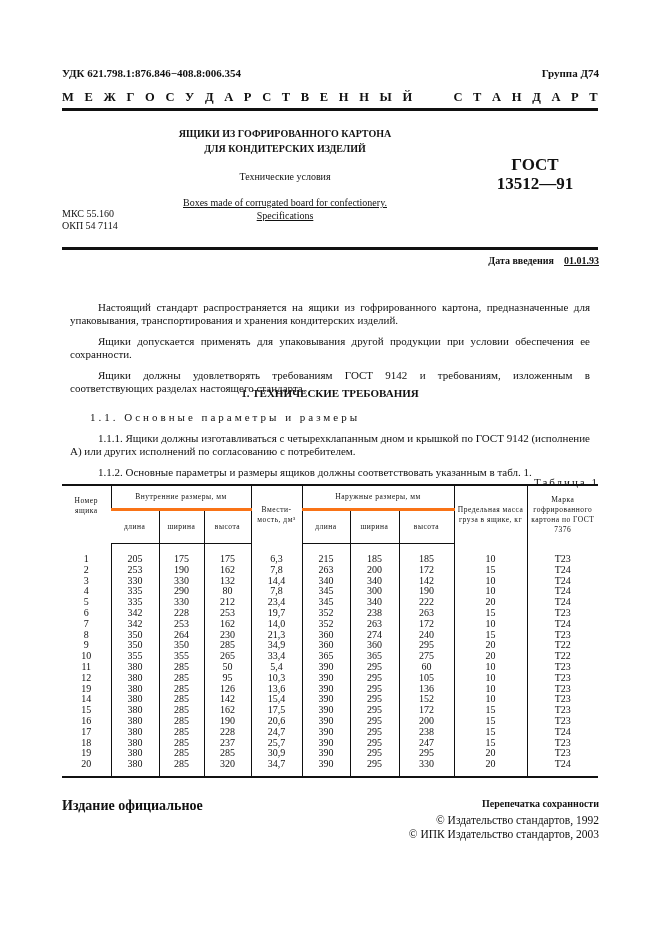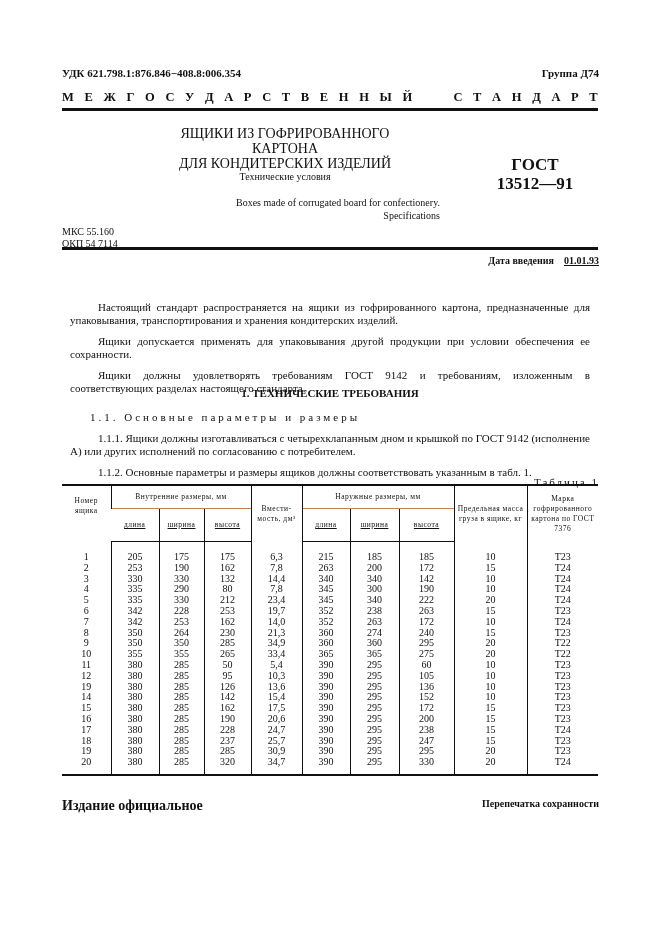--- a/index.html
+++ b/index.html
@@ -10,7 +10,7 @@
   .interstate { left:62px; top:90px; width:536px; font-size:12.5px; font-weight:bold; display:flex; justify-content:space-between; }
   .interstate span { display:inline-block; }
   .rule-thick { left:62px; width:536px; height:3px; background:#111; }
-  .title { left:150px; top:126px; width:270px; text-align:center; font-size:14px; font-weight:normal; line-height:15px; }
+  .title { left:150px; top:126px; width:270px; text-align:center; font-size:10px; font-weight:bold; line-height:15px; }
   .subtitle { left:150px; top:171px; width:270px; text-align:center; font-size:10px; font-weight:normal; }
   .gost { left:470px; top:155px; width:130px; text-align:center; font-size:17px; font-weight:bold; line-height:19px; }
   .eng { left:130px; top:196px; width:310px; text-align:right; font-size:10px; line-height:13px; }

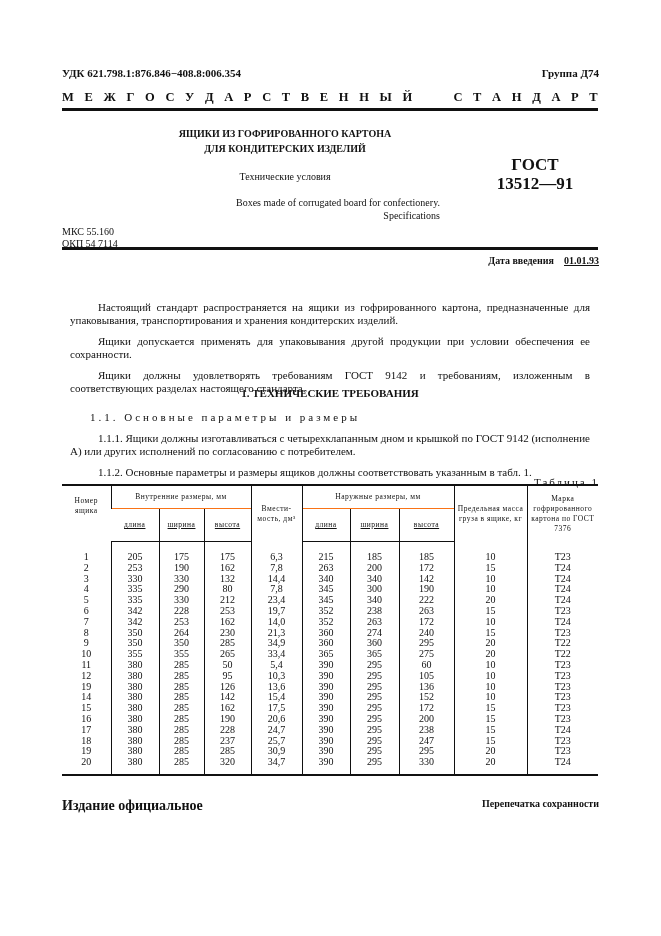--- a/index.html
+++ b/index.html
@@ -13,7 +13,7 @@
   .title { left:150px; top:126px; width:270px; text-align:center; font-size:10px; font-weight:bold; line-height:15px; }
   .subtitle { left:150px; top:171px; width:270px; text-align:center; font-size:10px; font-weight:normal; }
   .gost { left:470px; top:155px; width:130px; text-align:center; font-size:17px; font-weight:bold; line-height:19px; }
-  .eng { left:130px; top:196px; width:310px; text-align:right; font-size:10px; line-height:13px; }
+  .eng { left:130px; top:196px; width:310px; text-align:center; font-size:10px; line-height:13px;text-decoration:underline; }
   .mks { left:62px; top:226px; font-size:10px; line-height:12px; }
   .date { right:62px; top:255px; font-size:10px; font-weight:bold; }
   .date .val { margin-left:10px; text-decoration:underline; }

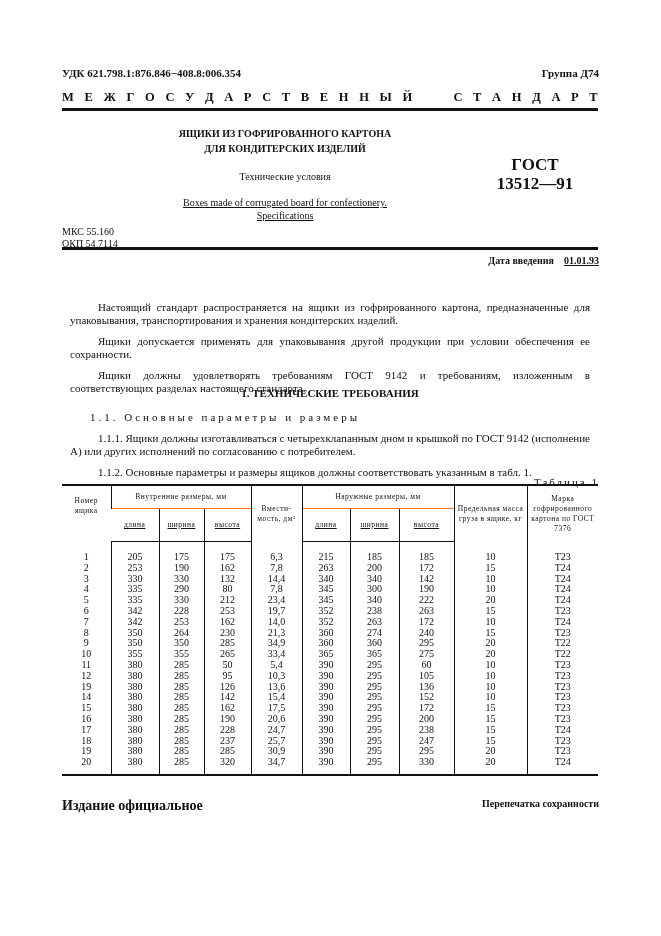--- a/index.html
+++ b/index.html
@@ -14,7 +14,7 @@
   .subtitle { left:150px; top:171px; width:270px; text-align:center; font-size:10px; font-weight:normal; }
   .gost { left:470px; top:155px; width:130px; text-align:center; font-size:17px; font-weight:bold; line-height:19px; }
   .eng { left:130px; top:196px; width:310px; text-align:center; font-size:10px; line-height:13px;text-decoration:underline; }
-  .mks { left:62px; top:226px; font-size:10px; line-height:12px; }
+  .mks { left:62px; top:208px; font-size:10px; line-height:12px; }
   .date { right:62px; top:255px; font-size:10px; font-weight:bold; }
   .date .val { margin-left:10px; text-decoration:underline; }
   .para { left:62px; width:536px; font-size:11px; line-height:13px; text-align:justify; }

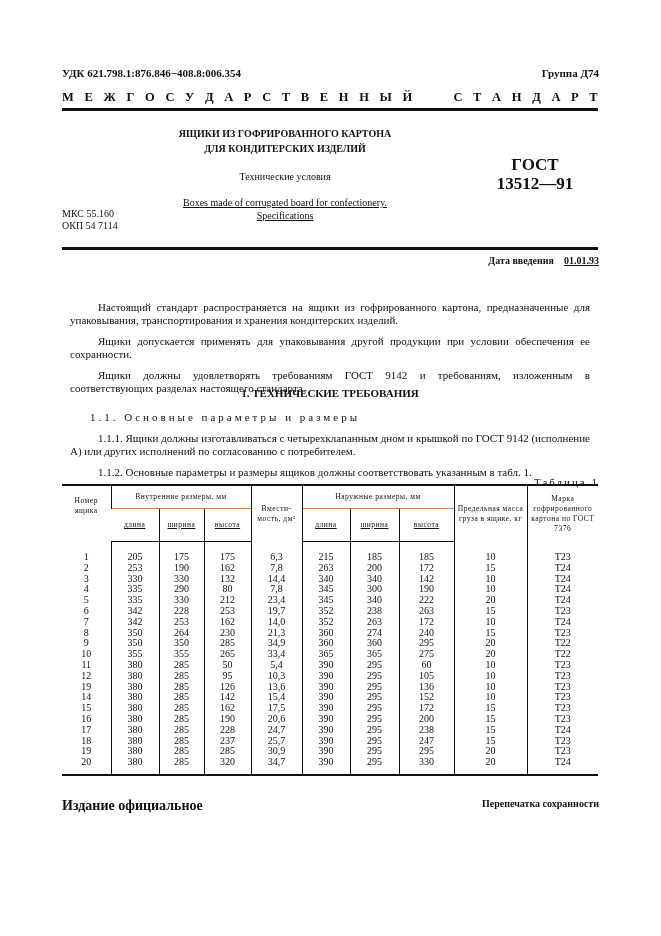--- a/index.html
+++ b/index.html
@@ -31,7 +31,7 @@
   table.data td:first-child { border-left:none; }
   table.data tbody tr:first-child td { padding-top:10px; }
   table.data tbody tr:last-child td { padding-bottom:6px; border-bottom:2px solid #111; }
-  .th-sub { border-top:1px solid #f97316;text-decoration:underline; }
+  .th-sub { border-top:3px solid #f97316; }
   .foot-left { left:62px; top:798px; font-size:14px; font-weight:bold; }
   .foot-right { right:62px; top:798px; font-size:10px; font-weight:bold; }
   .copy { right:62px; top:813px; font-size:11.5px; text-align:right; line-height:14px; }

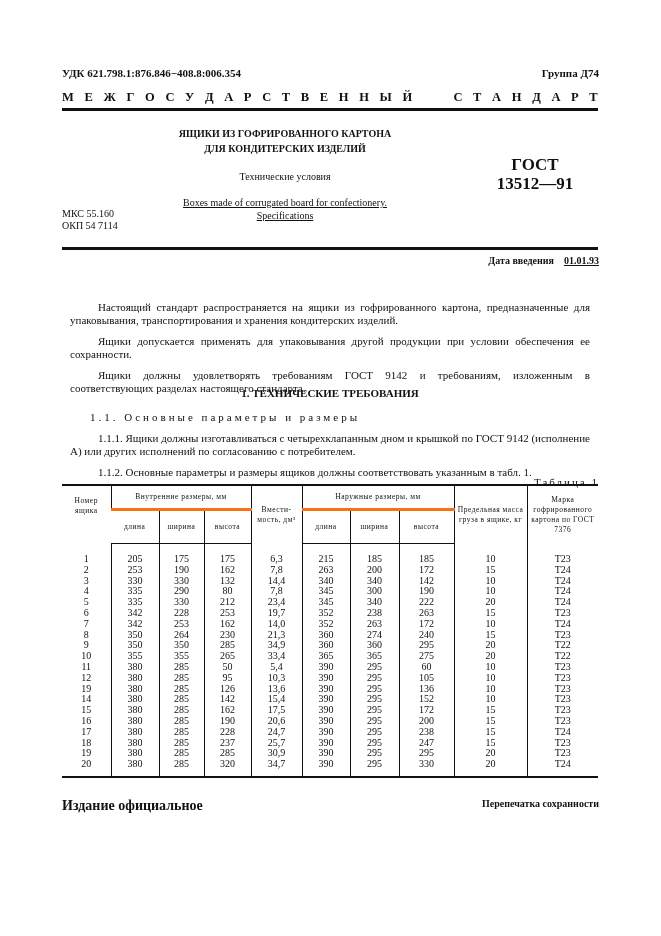--- a/index.html
+++ b/index.html
@@ -387,6 +387,7 @@
 <div class="abs foot-left">Издание официальное</div>
 <div class="abs foot-right">Перепечатка сохранности</div>
 <div class="abs copy">
+  <div>© Издательство стандартов, 1992</div>
 </div>
 
 </body></html>

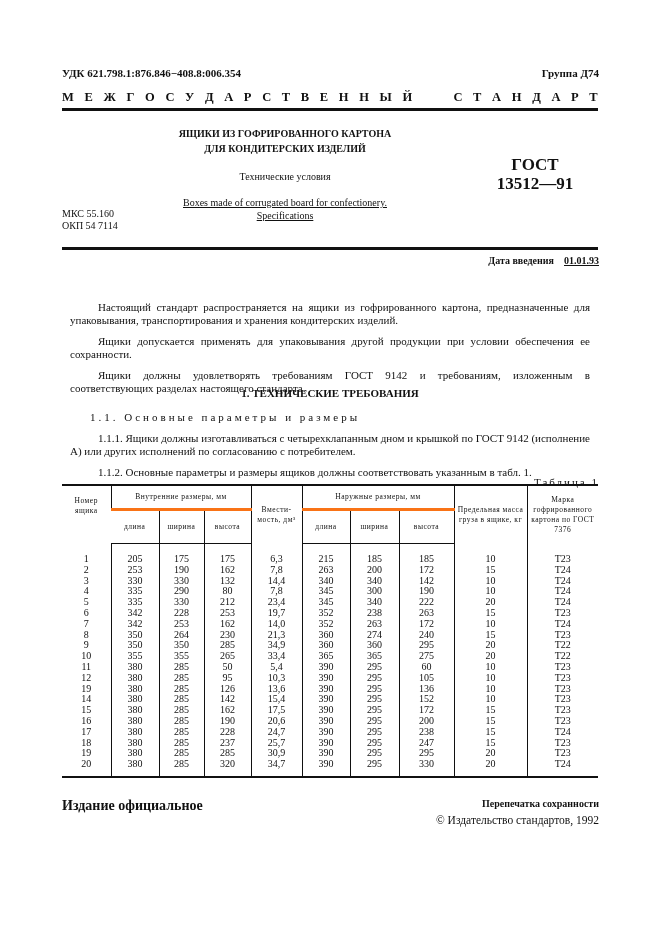--- a/index.html
+++ b/index.html
@@ -388,6 +388,7 @@
 <div class="abs foot-right">Перепечатка сохранности</div>
 <div class="abs copy">
   <div>© Издательство стандартов, 1992</div>
+  <div>© ИПК Издательство стандартов, 2003</div>
 </div>
 
 </body></html>

